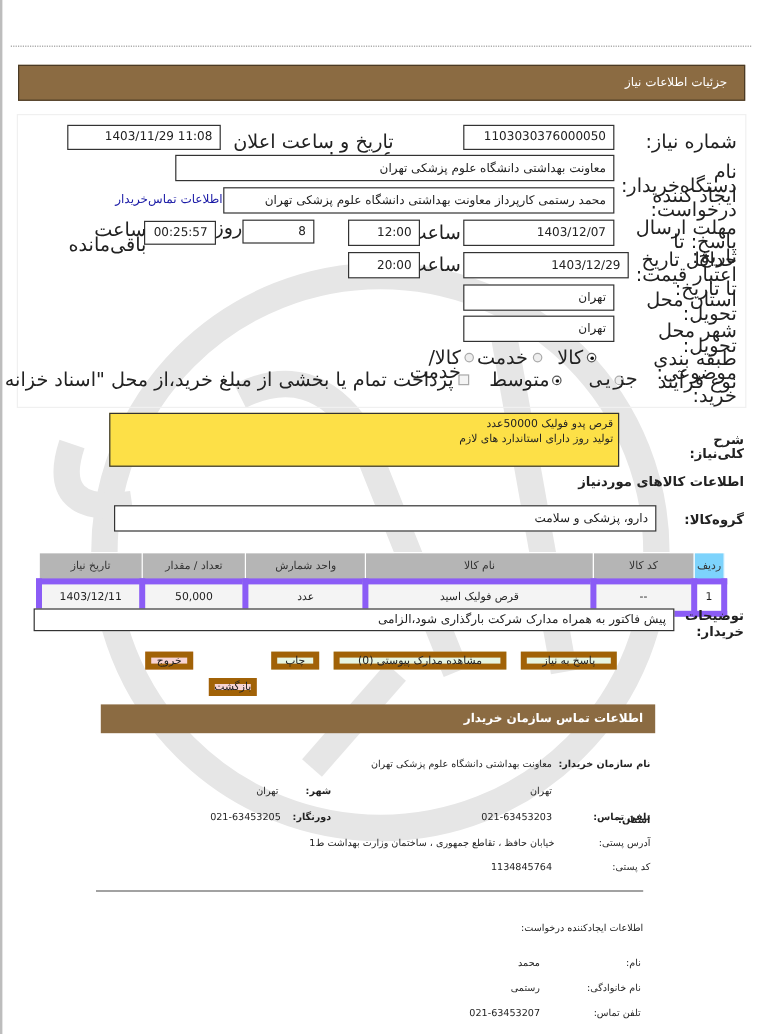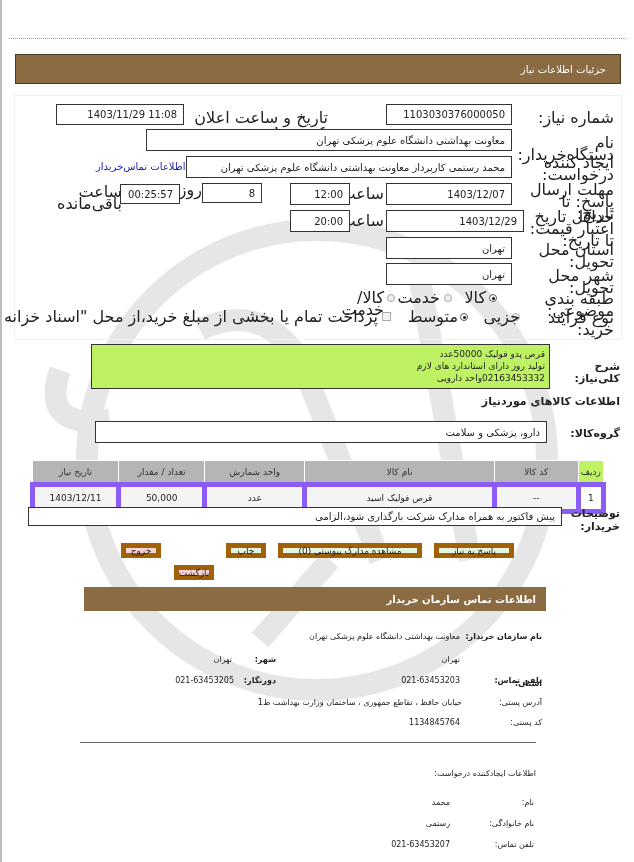--- a/index.html
+++ b/index.html
@@ -104,7 +104,7 @@
 
 <div class="lbl" style="right:20px; top:312px; width:100px;">نوع فرآیند خرید:</div>
 <div class="radio" style="left:512px; top:313px;"></div>
-<div class="lbl" style="left:492px; top:311px; width:28px;">جزیی</div>
+<div class="lbl" style="left:503px; top:311px; width:28px;font-family:Liberation Mono, monospace;">جزیی</div>
 <div class="radio on" style="left:460px; top:313px;"></div>
 <div class="lbl" style="left:420px; top:311px; width:38px;">متوسط</div>
 <div class="chk" style="left:382px; top:312px;"></div>

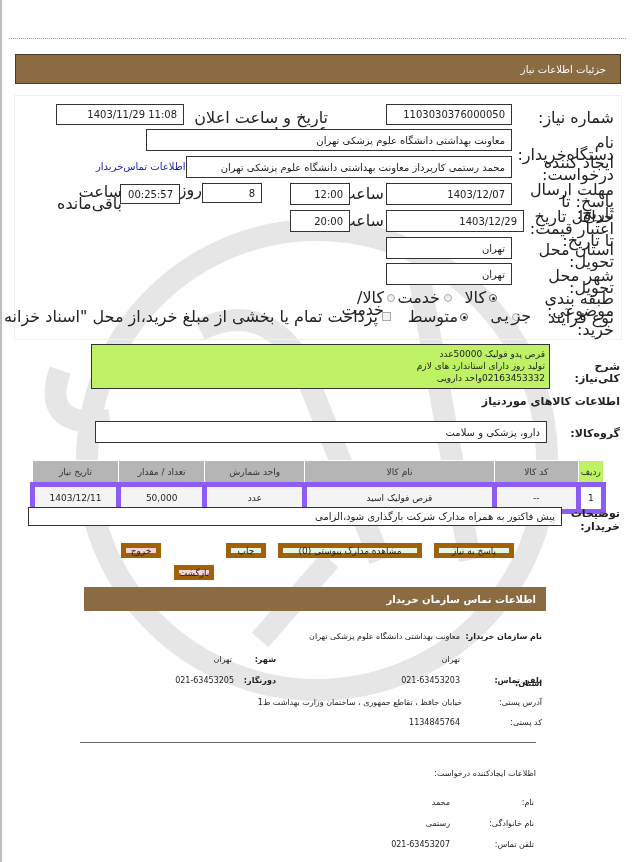--- a/index.html
+++ b/index.html
@@ -111,7 +111,7 @@
 <div class="lbl" style="left:44px; top:311px; width:334px; white-space:nowrap;">پرداخت تمام یا بخشی از مبلغ خرید،از محل "اسناد خزانه اسلامی" خواهد بود.</div>
 
 <div class="lbl bold" style="right:14px; top:361px; width:70px; font-size:11px;">شرح کلی‌نیاز:</div>
-<div class="abs" style="left:91px; top:344px; width:459px; height:45px; border:1px solid #333; box-sizing:border-box; direction:rtl; text-align:right; padding:3px 4px; font-size:9px; line-height:12px; background:#bef264;">
+<div class="abs" style="left:91px; top:344px; width:425px; height:45px; border:1px solid #333; box-sizing:border-box; direction:rtl; text-align:right; padding:3px 4px; font-size:9px; line-height:12px; background:#fde047;">
   <div>قرص پدو فولیک 50000عدد</div>
   <div>تولید روز دارای استاندارد های لازم</div>
   <div>02163453332واحد دارویی</div>

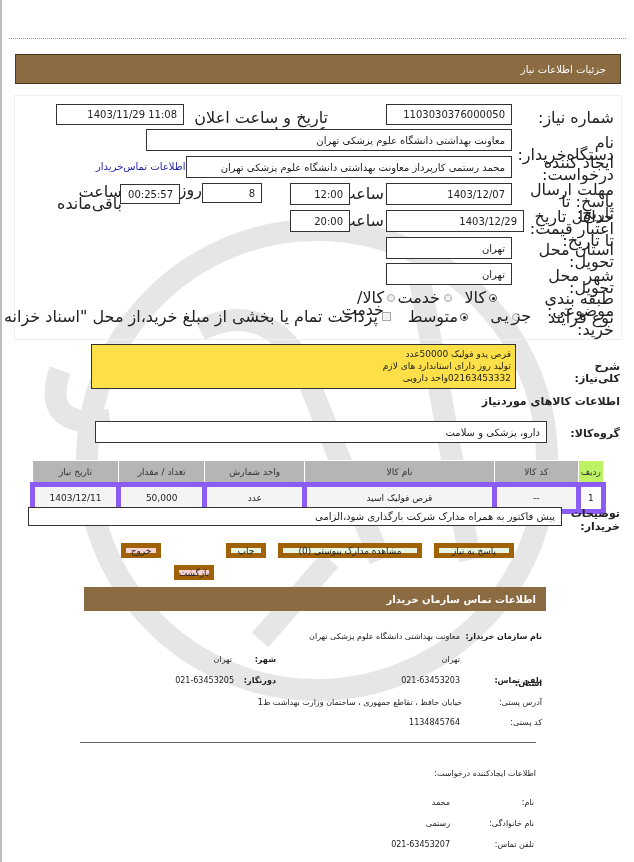--- a/index.html
+++ b/index.html
@@ -114,7 +114,6 @@
 <div class="abs" style="left:91px; top:344px; width:425px; height:45px; border:1px solid #333; box-sizing:border-box; direction:rtl; text-align:right; padding:3px 4px; font-size:9px; line-height:12px; background:#fde047;">
   <div>قرص پدو فولیک 50000عدد</div>
   <div>تولید روز دارای استاندارد های لازم</div>
-  <div>02163453332واحد دارویی</div>
 </div>
 
 <div class="lbl bold" style="right:14px; top:396px; width:200px; font-size:11px;">اطلاعات کالاهای موردنیاز</div>

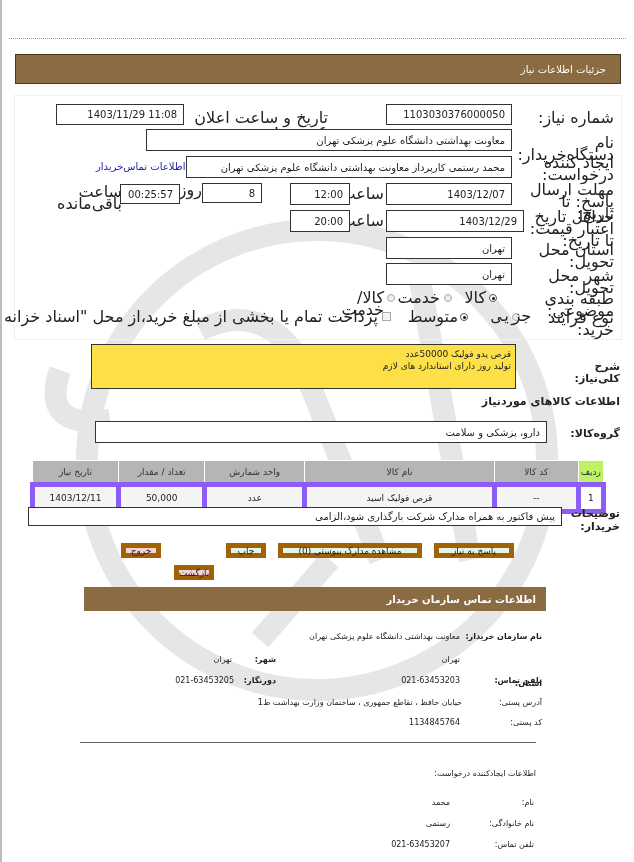--- a/index.html
+++ b/index.html
@@ -123,7 +123,7 @@
 <table class="items" dir="rtl">
   <thead>
     <tr>
-      <th style="width:22px; background:#bef264;">ردیف</th>
+      <th style="width:22px; background:#7dd3fc;">ردیف</th>
       <th style="width:80px;">کد کالا</th>
       <th style="width:184px;">نام کالا</th>
       <th style="width:96px;">واحد شمارش</th>

